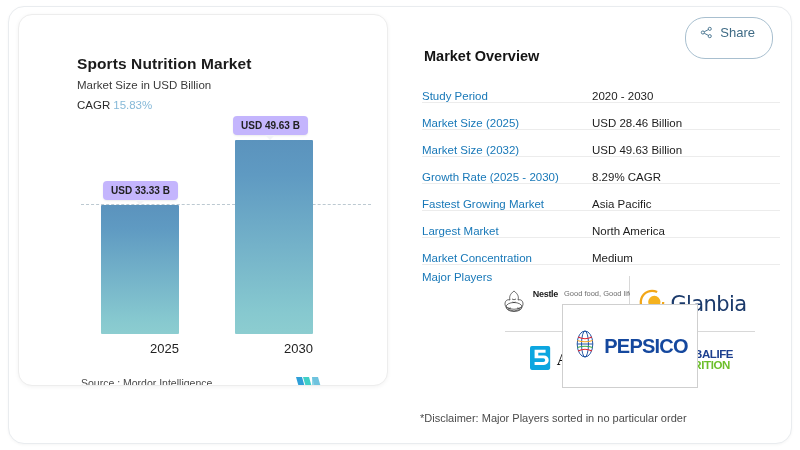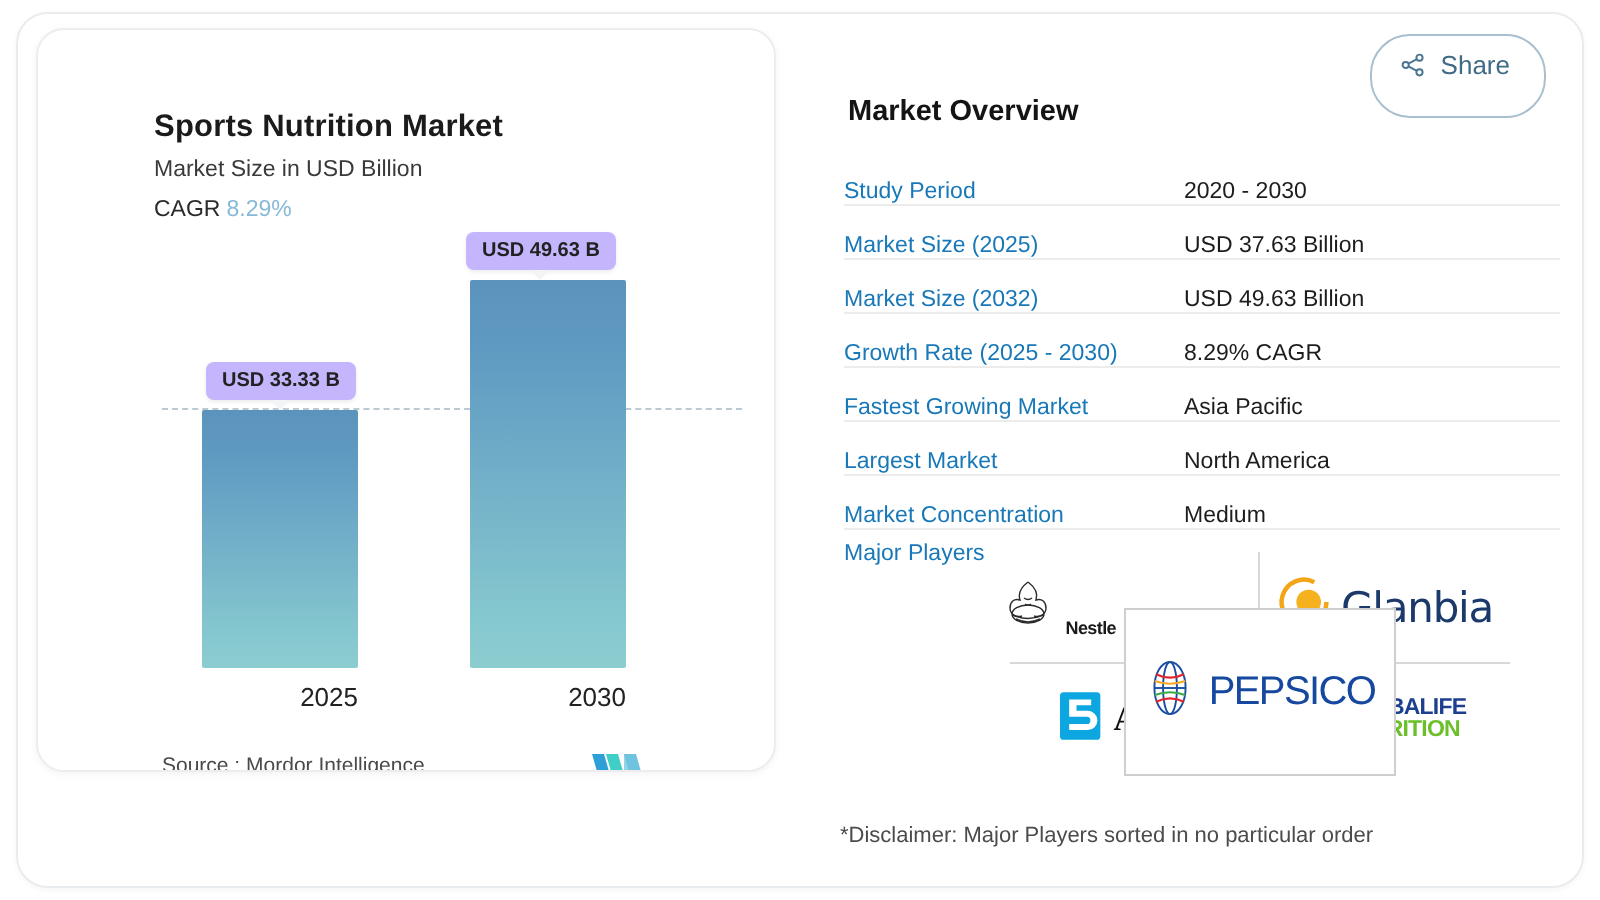--- a/index.html
+++ b/index.html
@@ -247,7 +247,7 @@
     <div class="chart-title">Sports Nutrition Market</div>
     <div class="chart-subtitle">Market Size in USD Billion</div>
     <div class="chart-cagr">
-      <span>CAGR</span><span class="cagr-val">8.29%</span>
+      <span>CAGR</span><span class="cagr-val">15.83%</span>
     </div>
 
     <div class="plot">

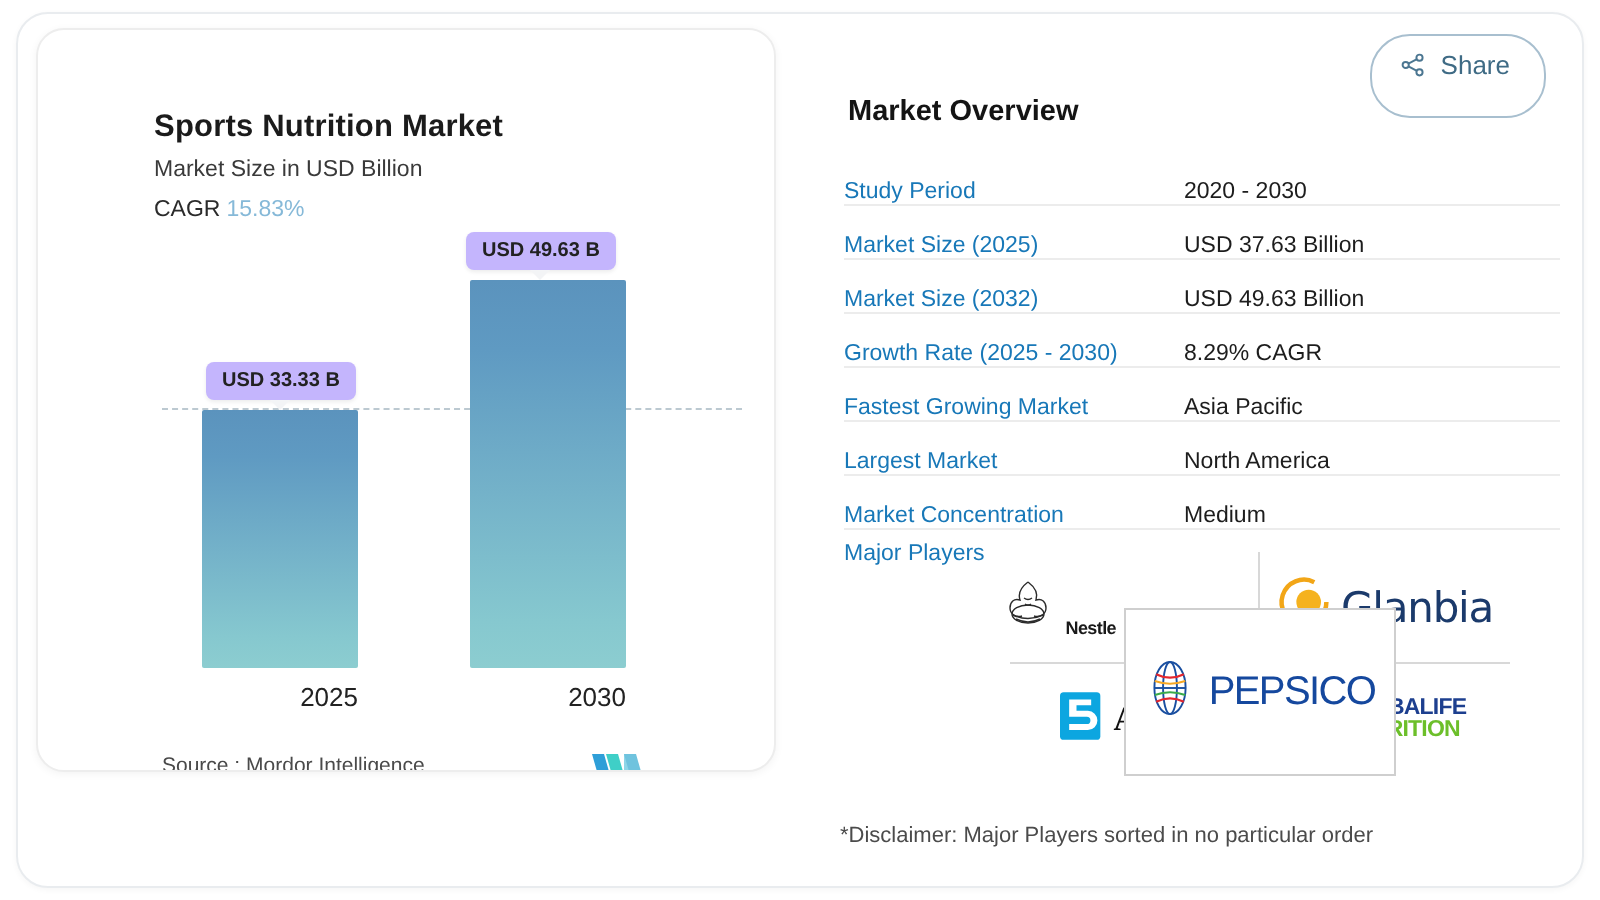--- a/index.html
+++ b/index.html
@@ -296,7 +296,7 @@
     </div>
     <div class="trow">
       <div class="tlabel">Market Size (2025)</div>
-      <div class="tvalue">USD 37.63 Billion</div>
+      <div class="tvalue">USD 28.46 Billion</div>
     </div>
     <div class="trow">
       <div class="tlabel">Market Size (2032)</div>

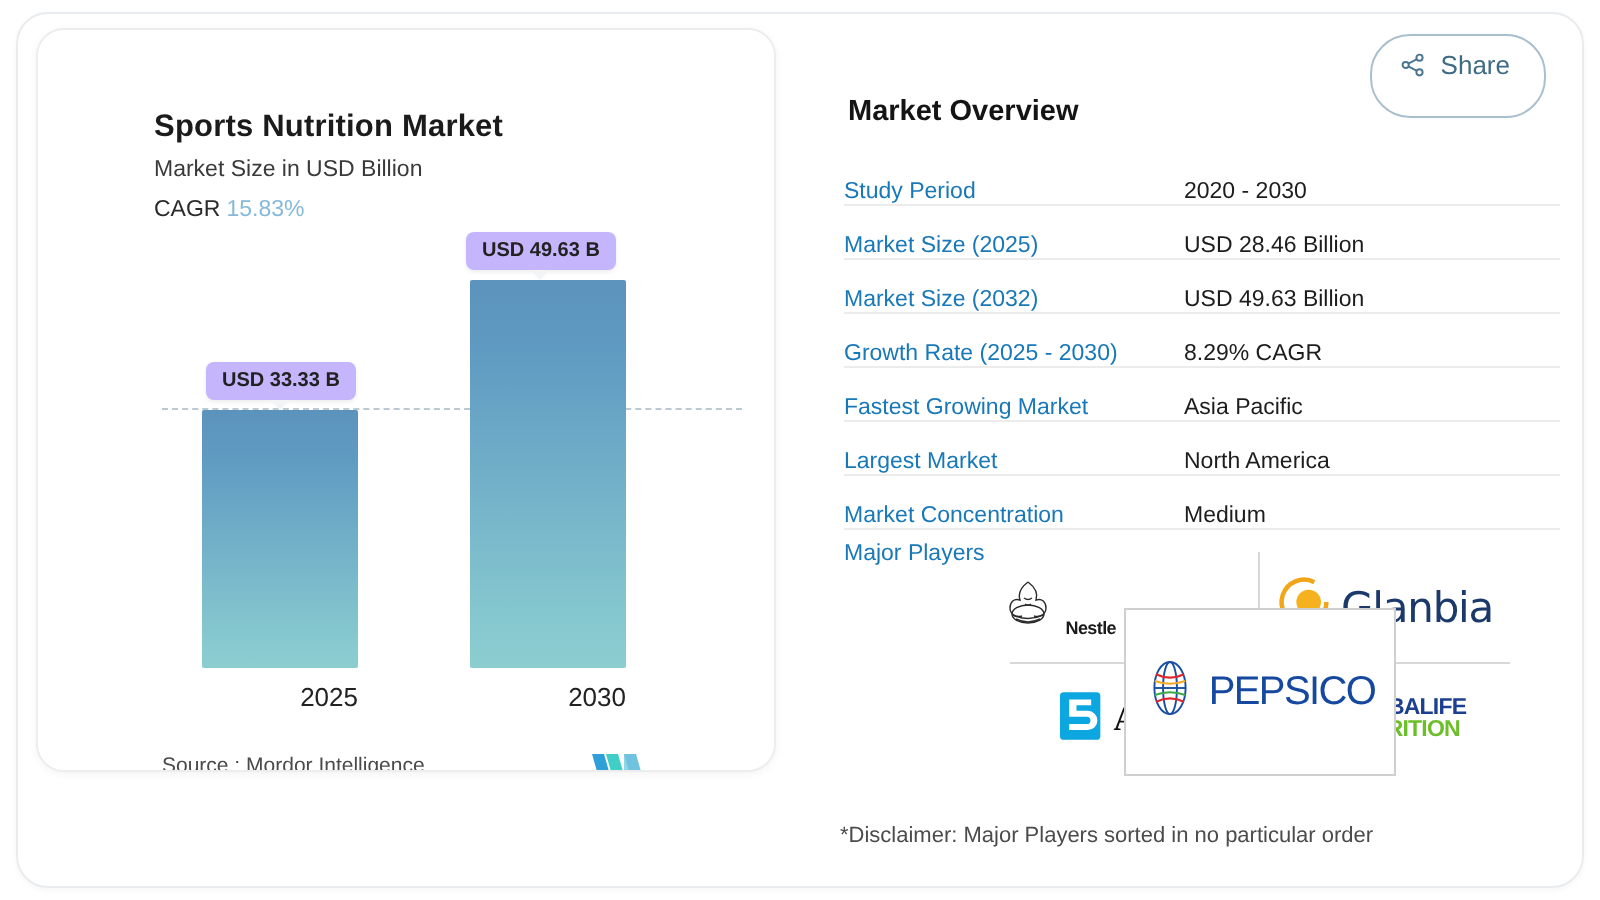--- a/index.html
+++ b/index.html
@@ -207,7 +207,7 @@
     border: 1px solid #cfcfcf; background: #ffffff; z-index: 3;
   }
 
-  .nestle-wrap { display:flex; align-items:flex-end; gap:6px; }
+  .nestle-wrap { display:flex; align-items:flex-start; gap:6px; }
   .nestle-mark { width: 26px; height: 30px; }
   .nestle-word {
     font-size: 9px; font-weight: bold; color:#1a1a1a;

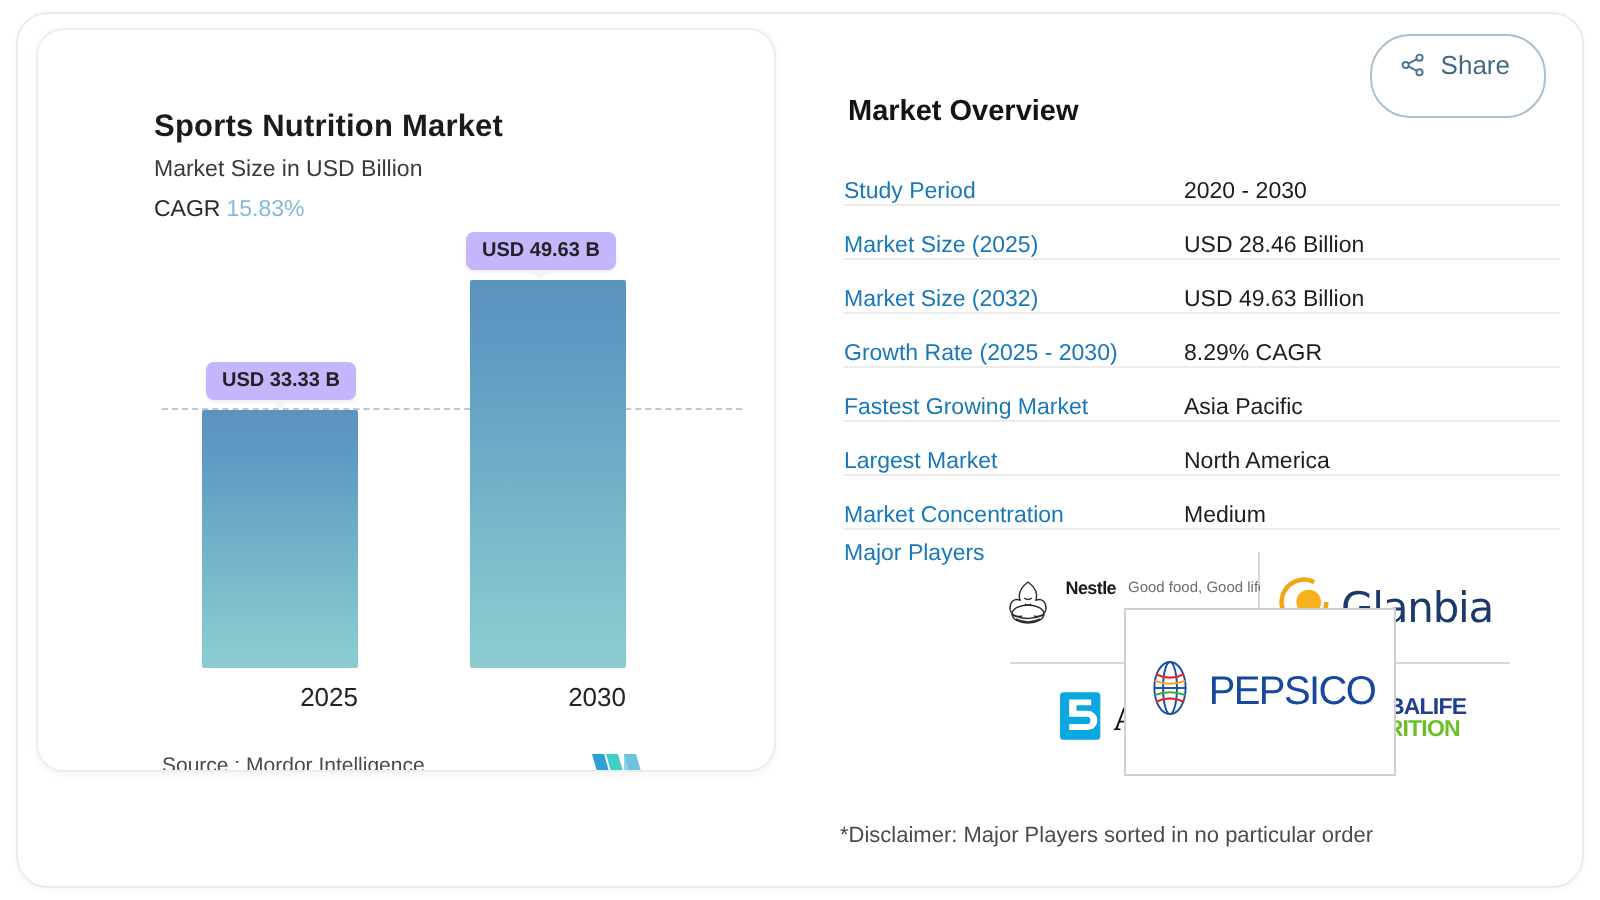--- a/index.html
+++ b/index.html
@@ -222,7 +222,7 @@
   .abbott-text { font-size:17px; font-weight:bold; color:#111; letter-spacing:-.6px; font-family:"Liberation Serif", serif; }
 
   .pepsi-wrap { display:flex; align-items:center; gap:6px; }
-  .pepsi-text { font-size:20px; font-weight:normal; color:#15489e; letter-spacing:-.8px; }
+  .pepsi-text { font-size:20px; font-weight:bold; color:#15489e; letter-spacing:-.8px; }
 
   .herba-wrap { display:flex; align-items:center; gap:3px; }
   .herba-lines { line-height:1.0; }

